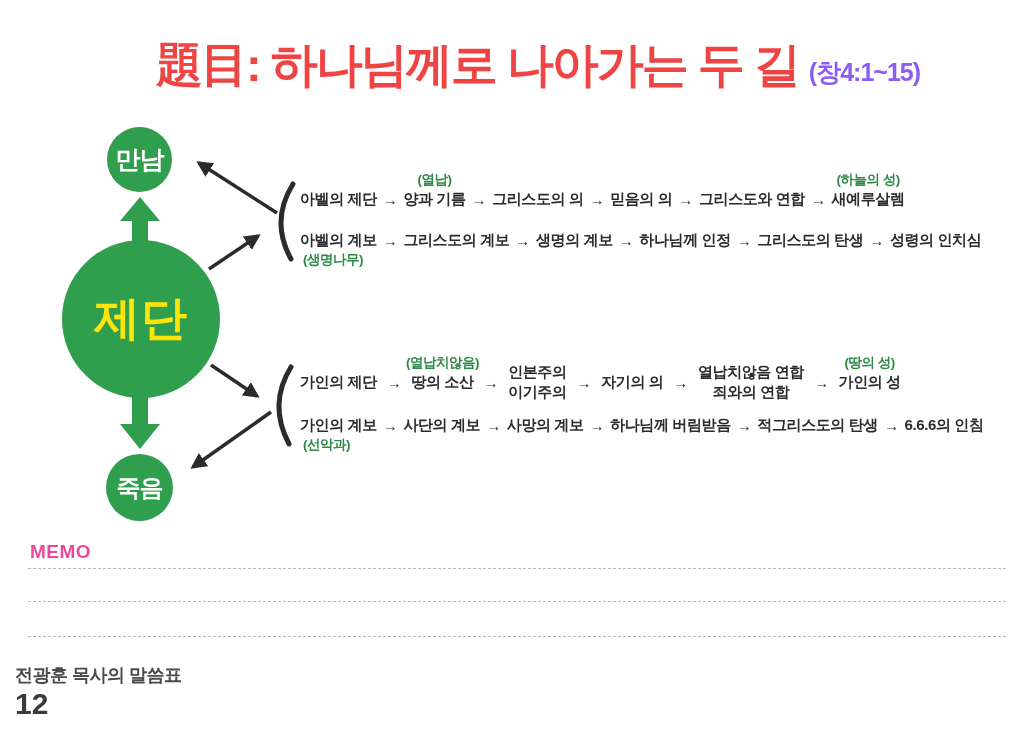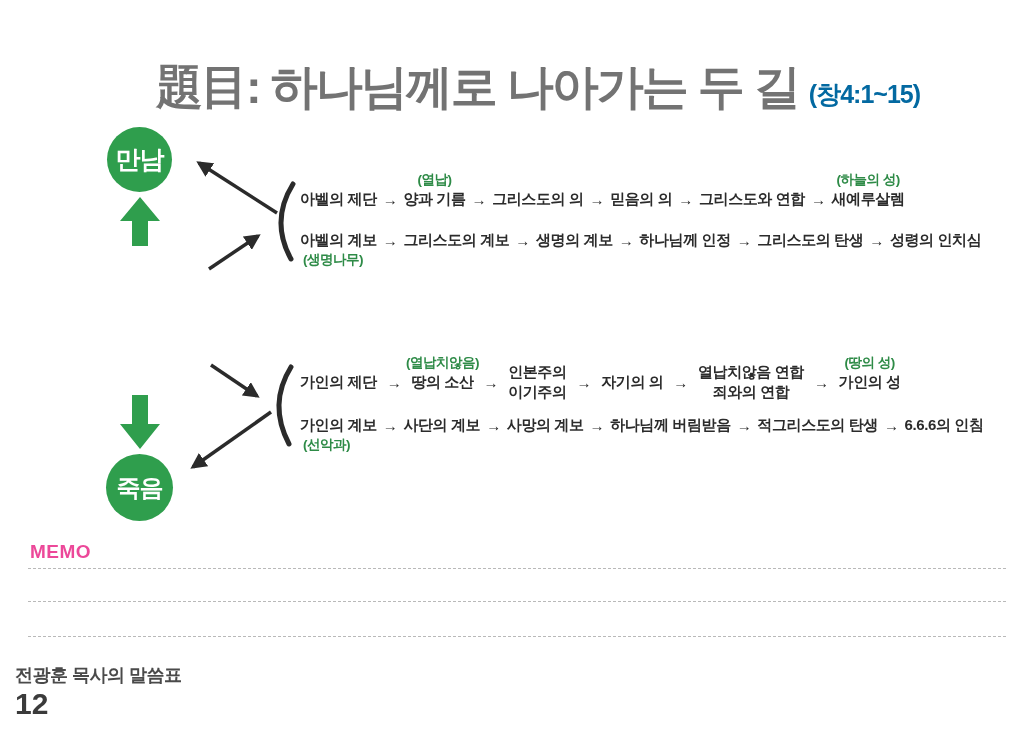--- a/index.html
+++ b/index.html
@@ -41,8 +41,7 @@
     font-size: 47px;
     font-weight: 800;
     letter-spacing: -2px;
-    color: #737373;
-    margin-top: 22px;
+    color: #ef4444;
   }
   .title-ref {
     font-size: 25px;

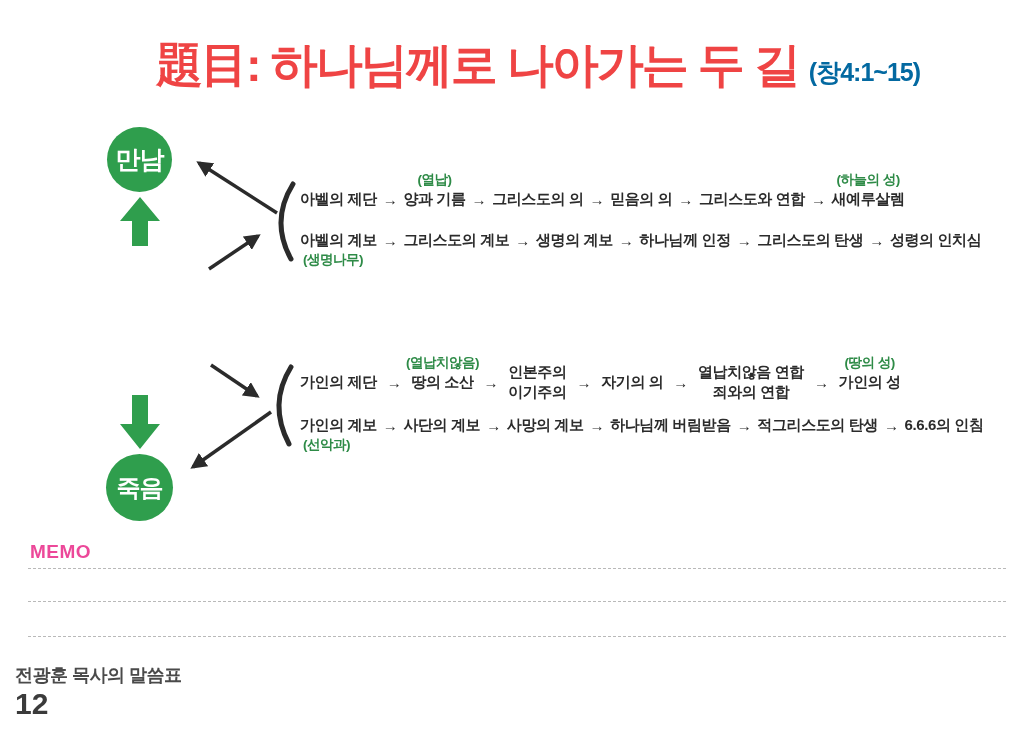--- a/index.html
+++ b/index.html
@@ -47,7 +47,7 @@
     font-size: 25px;
     font-weight: 700;
     letter-spacing: -1px;
-    color: #0369a1;
+    color: #8b5cf6;
     margin-left: 10px;
   }
 

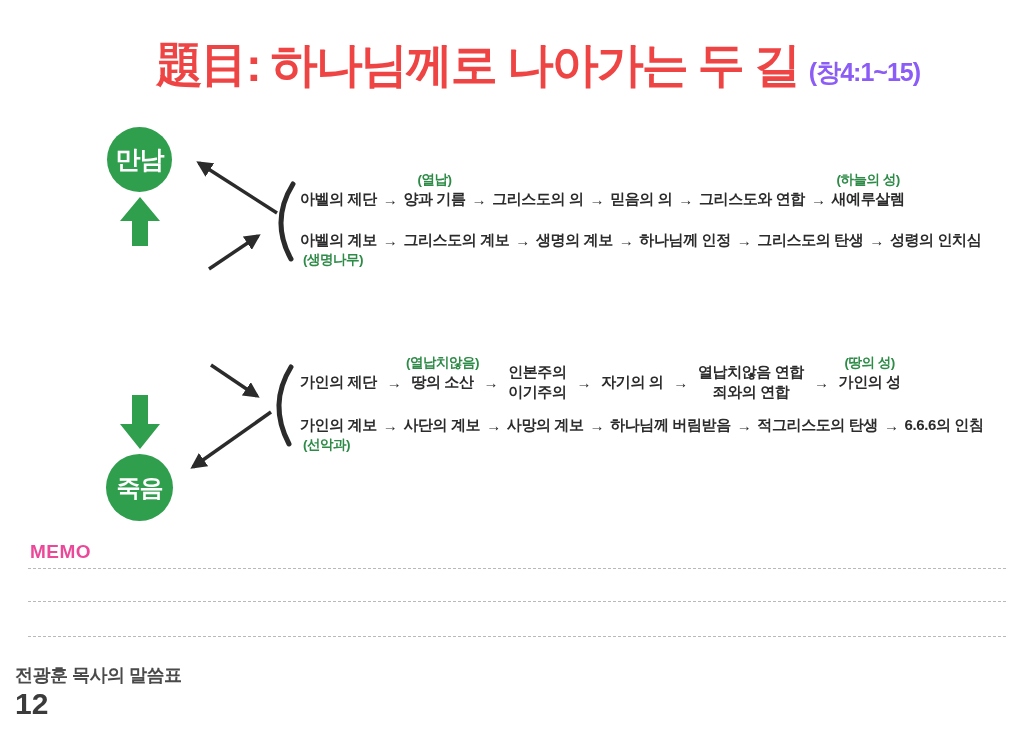--- a/index.html
+++ b/index.html
@@ -189,6 +189,7 @@
   </svg>
 
   <div class="node node-meeting">만남</div>
+  <div class="node node-altar">제단</div>
   <div class="node node-death">죽음</div>
 
   <div class="chain-row row-0">

